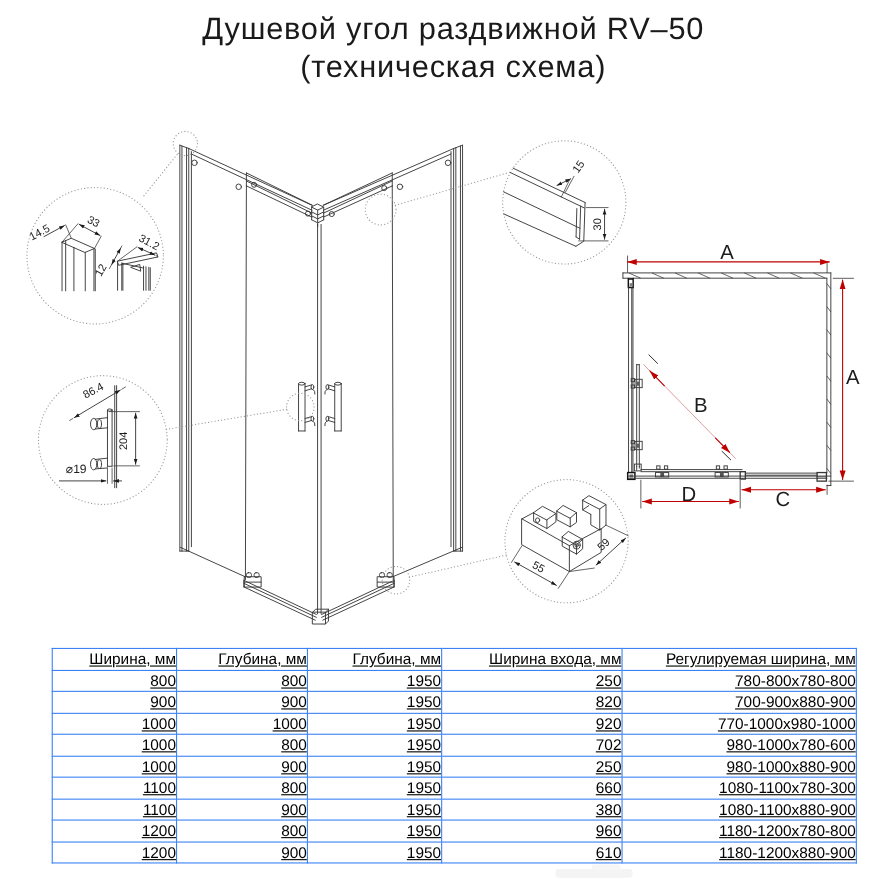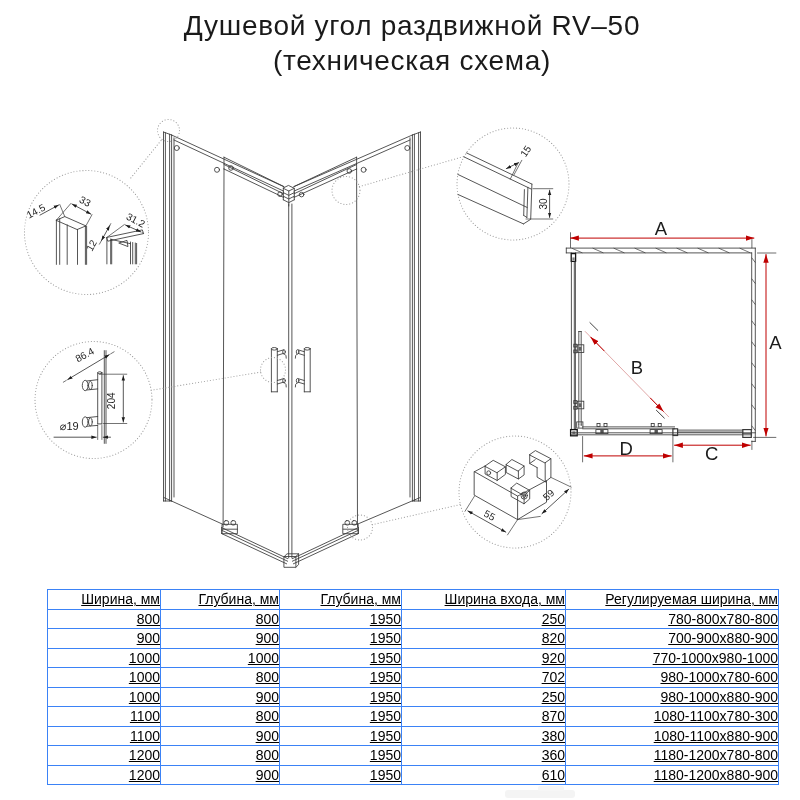--- a/index.html
+++ b/index.html
@@ -331,7 +331,7 @@
           <td>1100</td>
           <td>800</td>
           <td>1950</td>
-          <td>870</td>
+          <td>660</td>
           <td>1080-1100х780-300</td>
         </tr>
 <tr>

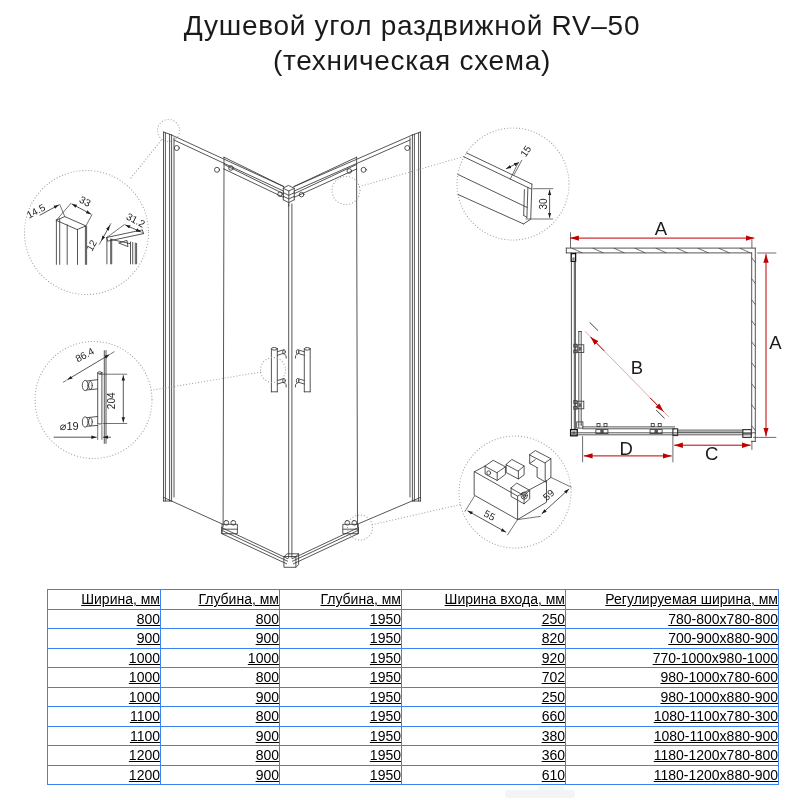--- a/index.html
+++ b/index.html
@@ -345,7 +345,7 @@
           <td>1200</td>
           <td>800</td>
           <td>1950</td>
-          <td>360</td>
+          <td>960</td>
           <td>1180-1200х780-800</td>
         </tr>
 <tr>

